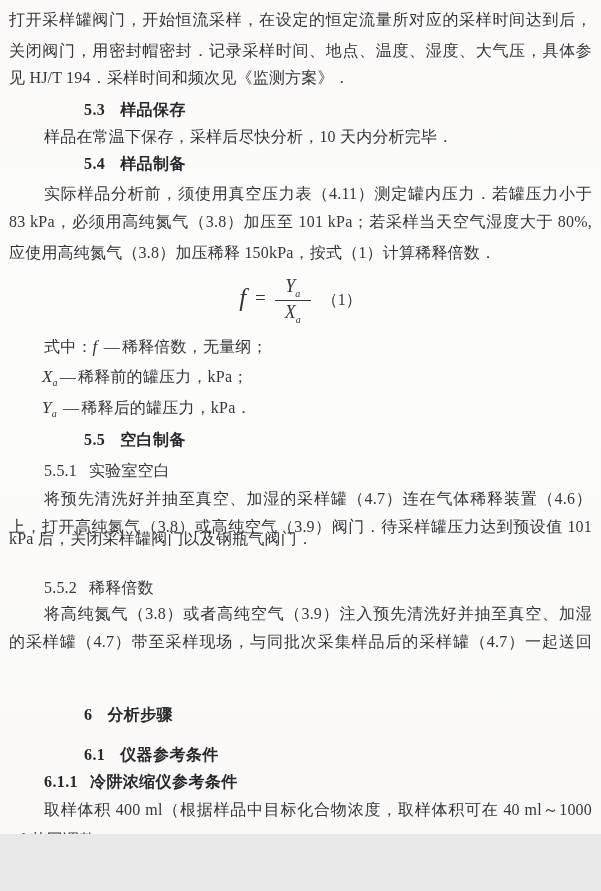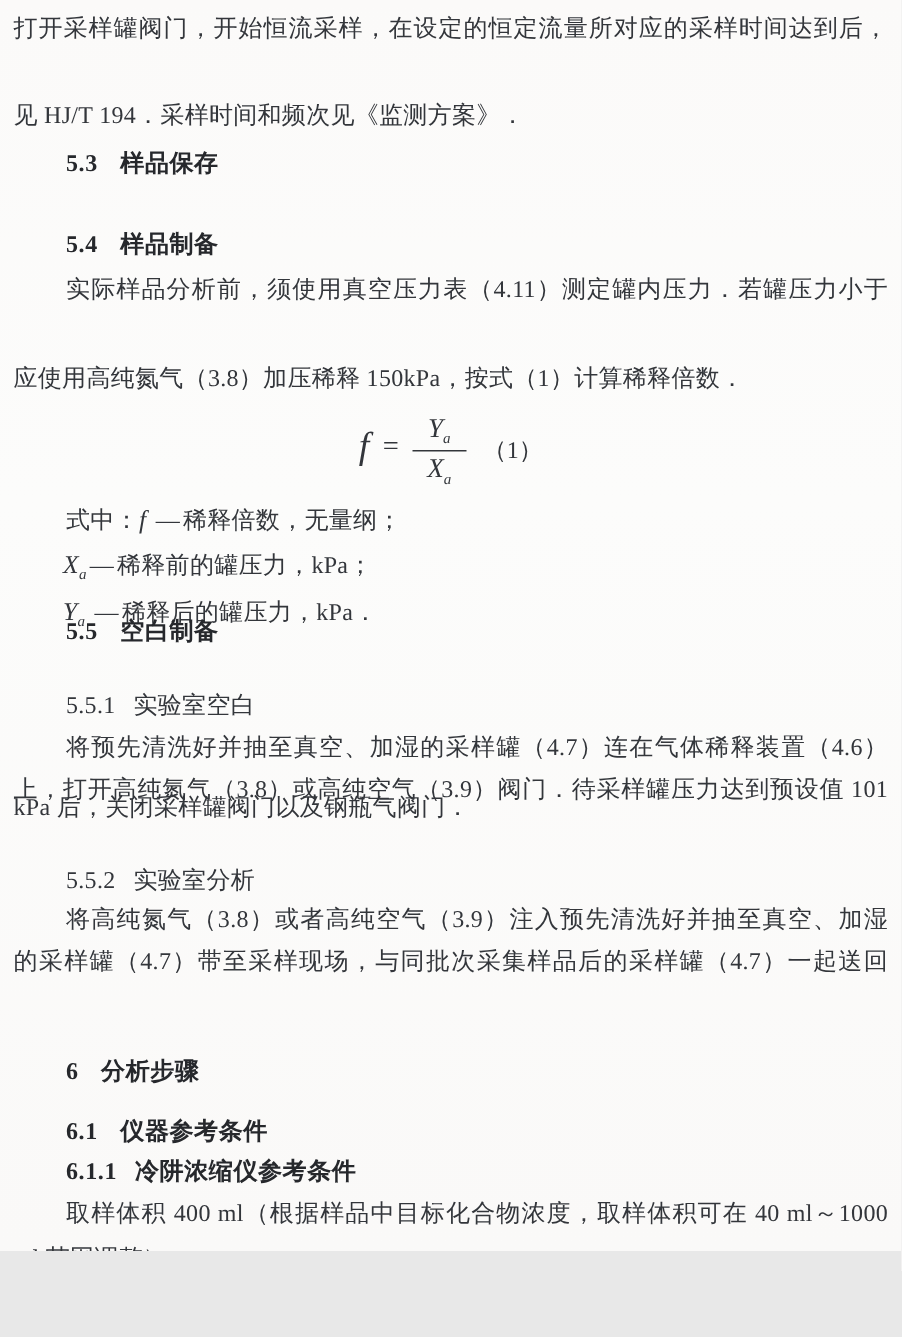--- a/index.html
+++ b/index.html
@@ -67,6 +67,7 @@
 <div class="page">
 
   <div class="line just" style="top:9px">打开采样罐阀门，开始恒流采样，在设定的恒定流量所对应的采样时间达到后，</div>
+  <div class="line just" style="top:40px">关闭阀门，用密封帽密封．记录采样时间、地点、温度、湿度、大气压，具体参</div>
   <div class="line" style="top:67px">见 HJ/T 194．采样时间和频次见《监测方案》．</div>
 
   <div class="line ind head" style="top:99px">

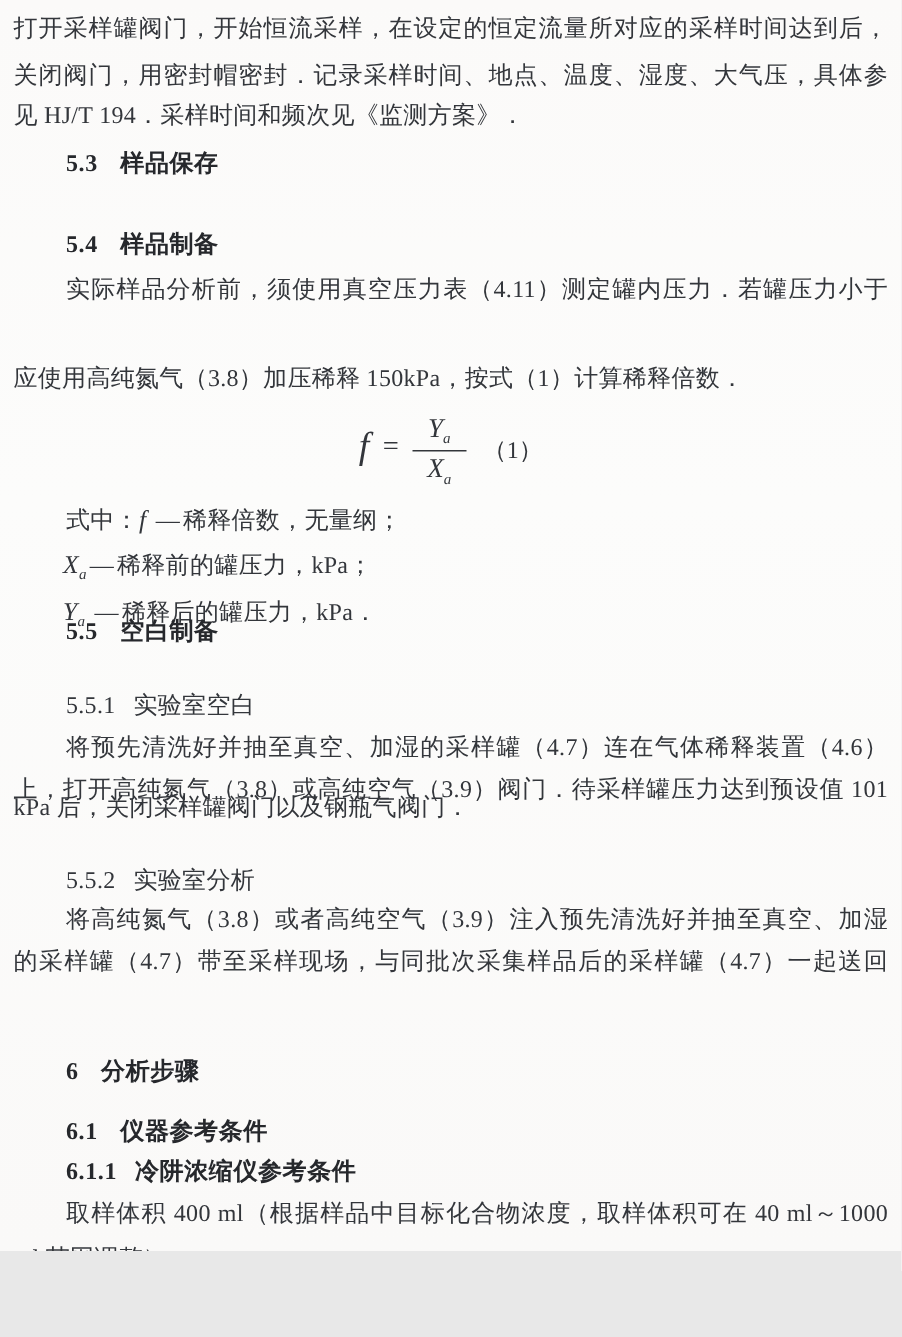--- a/index.html
+++ b/index.html
@@ -21,7 +21,7 @@
   .just { text-align:justify; text-align-last:justify; }
   .ind  { padding-left:35px; }
   .head { font-weight:bold; color:#26282c; letter-spacing:0.4px; }
-  .hnum { margin-right:15px; }
+  .hnum { margin-right:15px;margin-left:40px; }
   .snum { margin-right:12px; }
   .var  { font-style:italic; font-family:"Liberation Serif",serif; font-size:17px; }
   sub.vs{ font-size:10px; font-style:italic; line-height:1; }

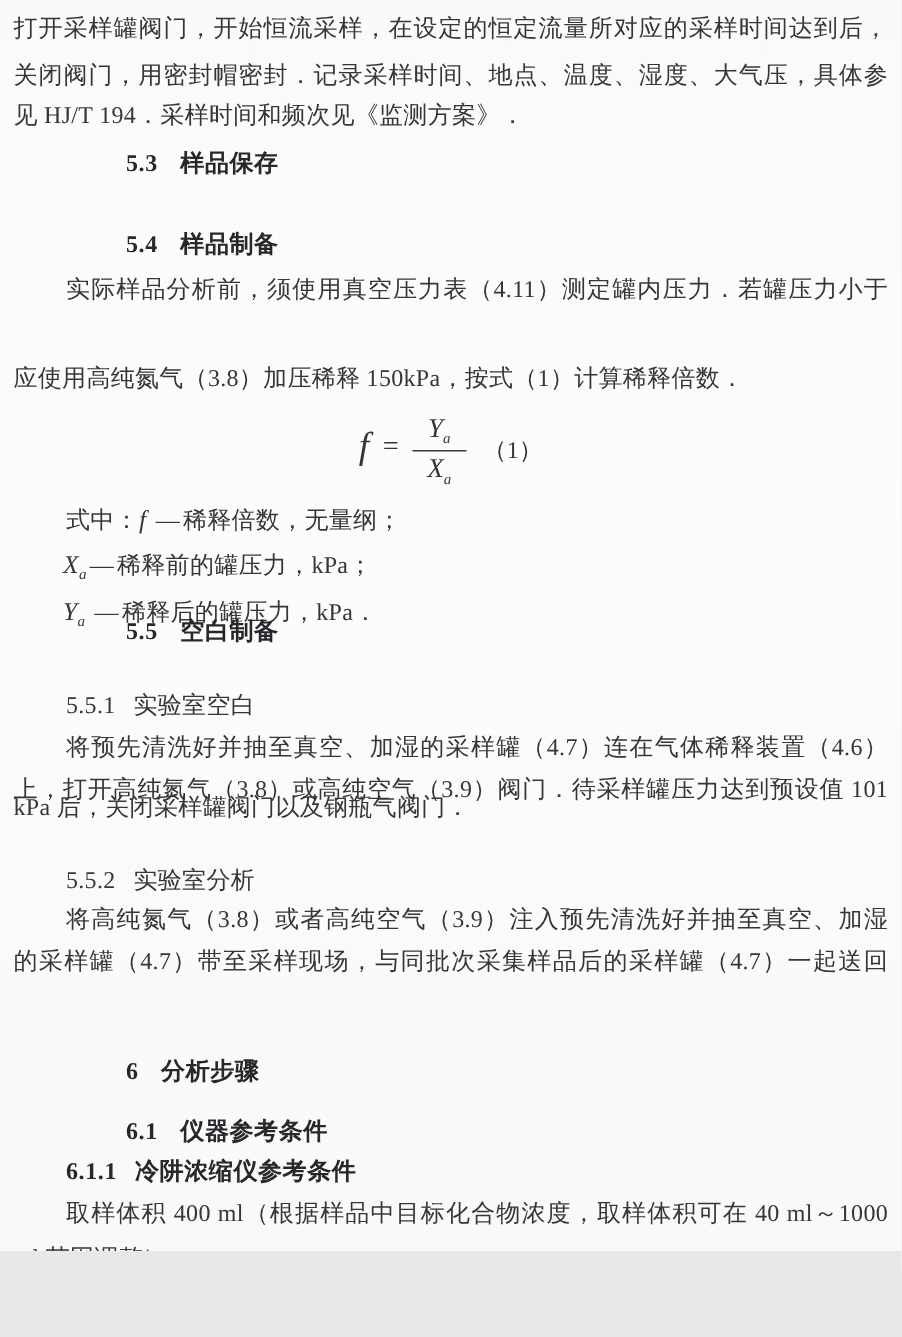--- a/index.html
+++ b/index.html
@@ -73,6 +73,7 @@
   <div class="line ind head" style="top:99px">
     <span class="hnum">5.3</span><span>样品保存</span>
   </div>
+  <div class="line ind" style="top:126px">样品在常温下保存，采样后尽快分析，10 天内分析完毕．</div>
 
   <div class="line ind head" style="top:153px">
     <span class="hnum">5.4</span><span>样品制备</span>

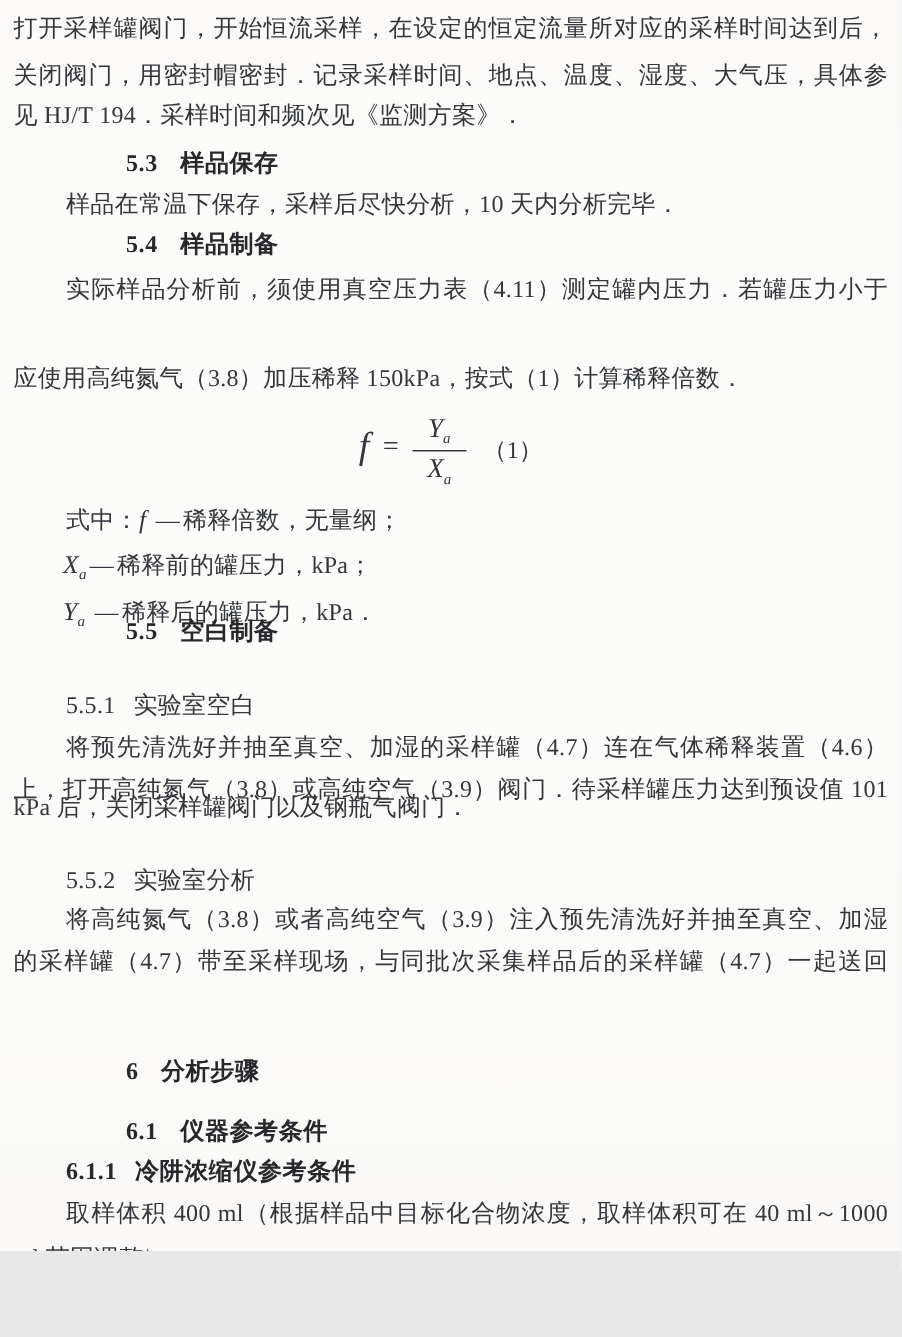--- a/index.html
+++ b/index.html
@@ -79,6 +79,7 @@
     <span class="hnum">5.4</span><span>样品制备</span>
   </div>
   <div class="line ind just" style="top:183px">实际样品分析前，须使用真空压力表（4.11）测定罐内压力．若罐压力小于</div>
+  <div class="line just" style="top:211px">83 kPa，必须用高纯氮气（3.8）加压至 101 kPa；若采样当天空气湿度大于 80%,</div>
   <div class="line" style="top:242px">应使用高纯氮气（3.8）加压稀释 150kPa，按式（1）计算稀释倍数．</div>
 
   <div class="formula">

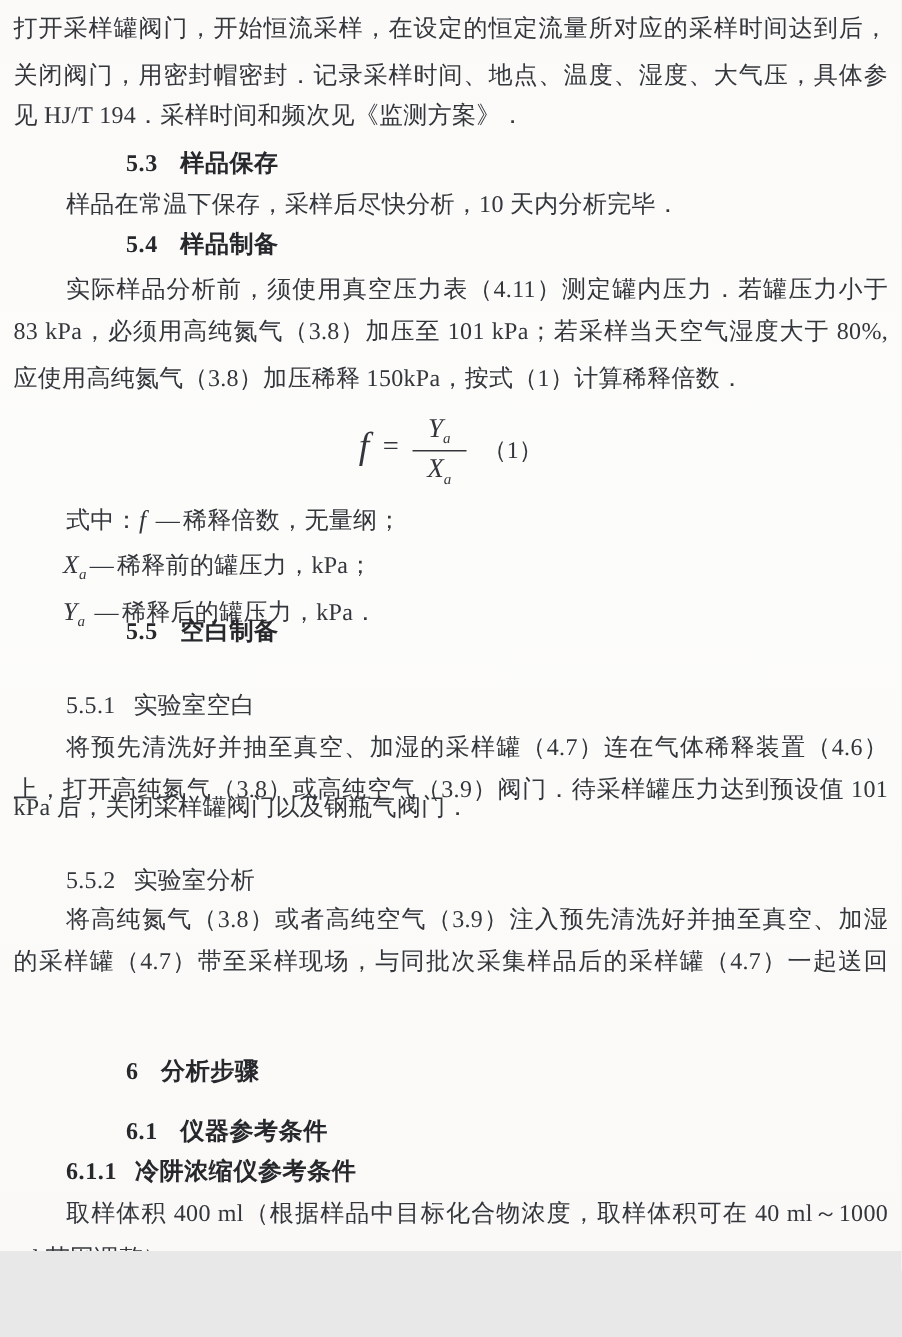--- a/index.html
+++ b/index.html
@@ -102,7 +102,7 @@
     <span class="var">Y</span><sub class="vs">a</sub>&nbsp;<span class="dash">—</span><span>稀释后的罐压力，kPa．</span>
   </div>
 
-  <div class="line ind head" style="top:411px">
+  <div class="line ind head" style="top:429px">
     <span class="hnum">5.5</span><span>空白制备</span>
   </div>
 

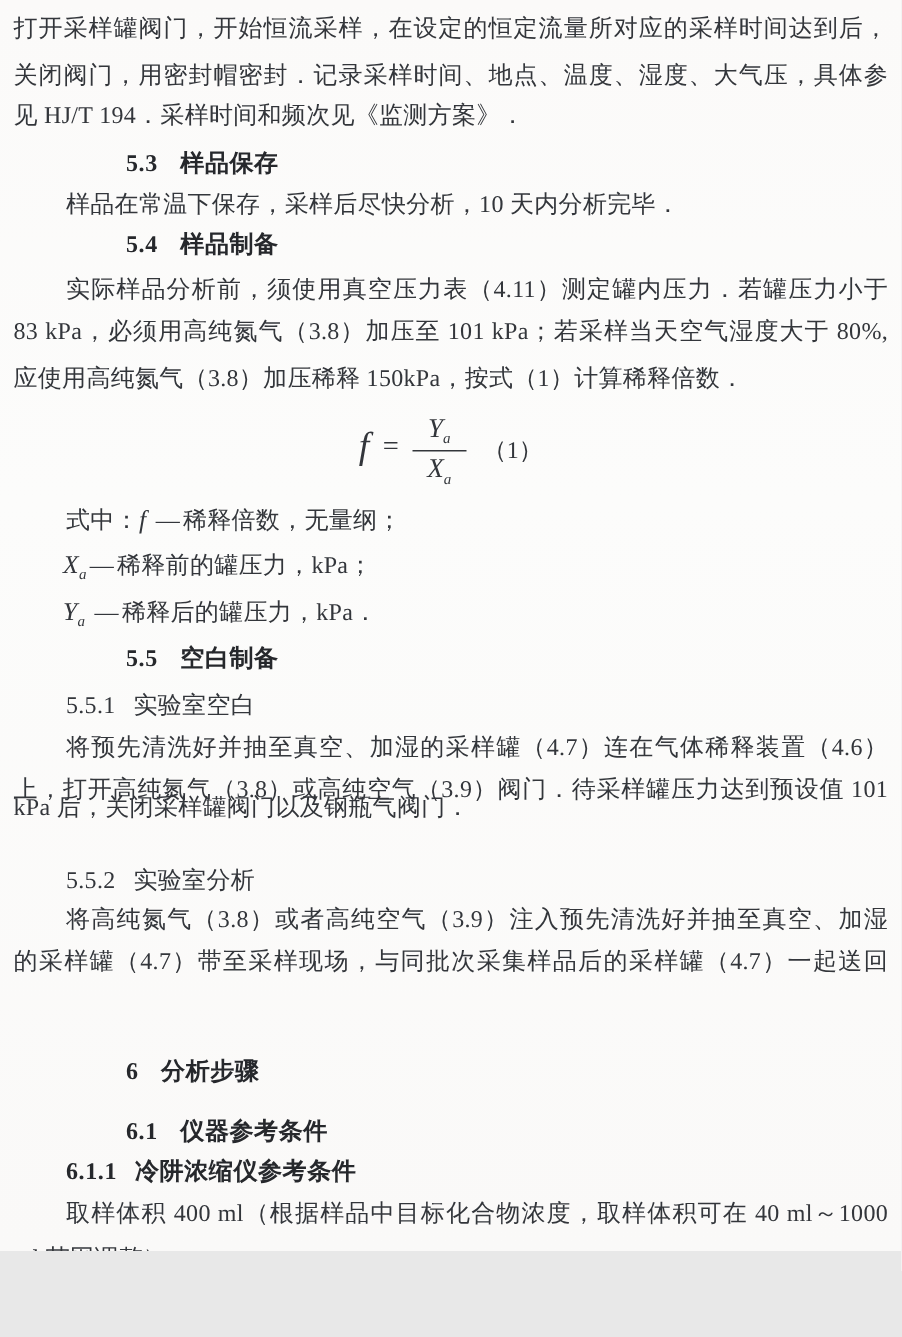--- a/index.html
+++ b/index.html
@@ -114,7 +114,7 @@
   <div class="line" style="top:528px">kPa 后，关闭采样罐阀门以及钢瓶气阀门．</div>
 
   <div class="line ind" style="top:577px">
-    <span class="snum">5.5.2</span><span>实验室分析</span>
+    <span class="snum">5.5.2</span><span>稀释倍数</span>
   </div>
   <div class="line ind just" style="top:603px">将高纯氮气（3.8）或者高纯空气（3.9）注入预先清洗好并抽至真空、加湿</div>
   <div class="line just" style="top:631px">的采样罐（4.7）带至采样现场，与同批次采集样品后的采样罐（4.7）一起送回</div>

